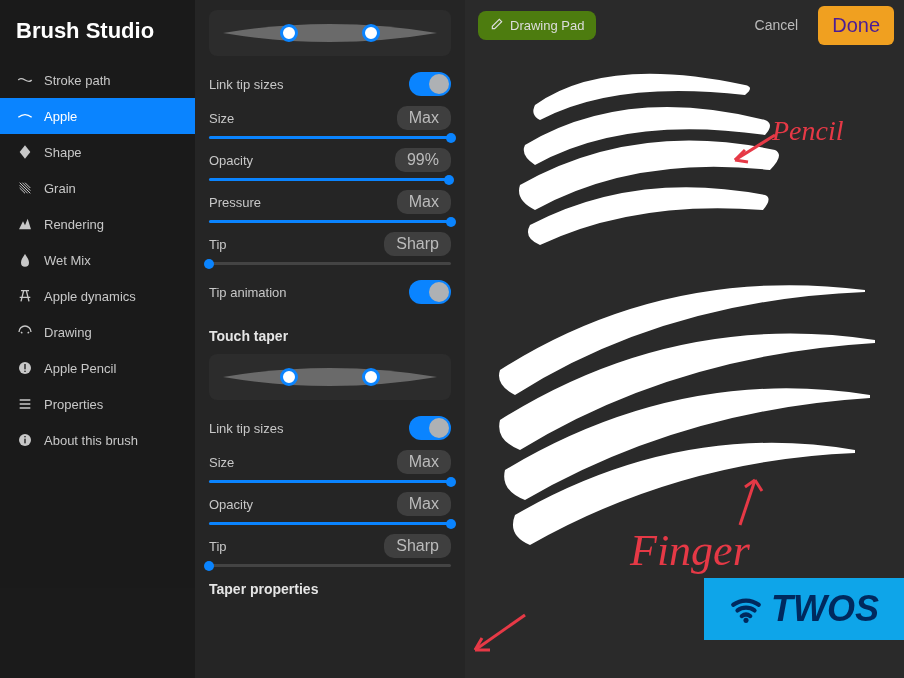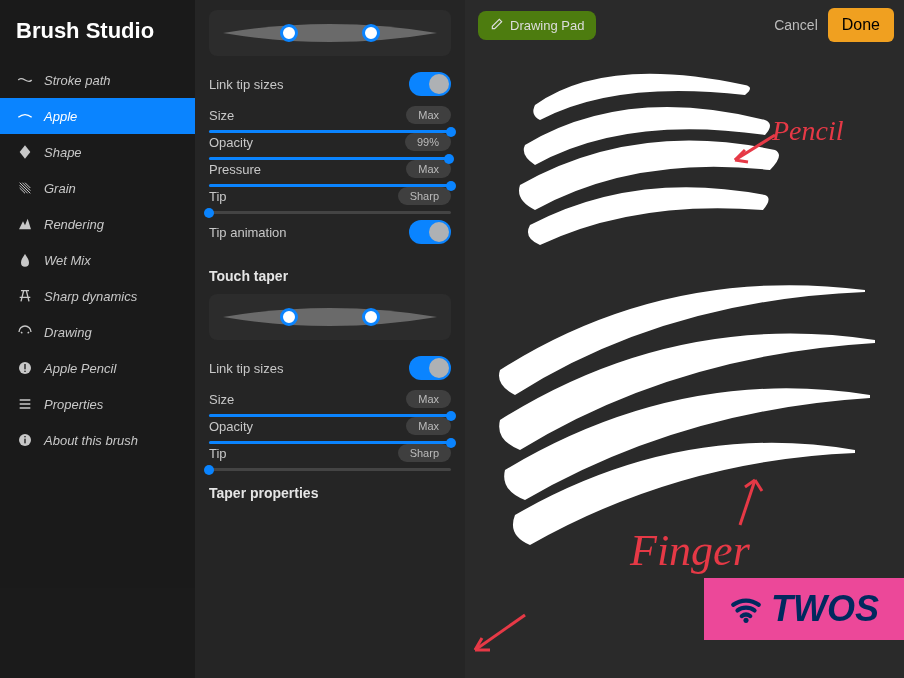--- a/index.html
+++ b/index.html
@@ -87,7 +87,7 @@
     background: #4d7c0f; color: #ddd; font-size: 13px;
     padding: 6px 12px; border-radius: 8px;
   }
-  .rightbtns { display:flex; align-items:center; }
+  .rightbtns { display:flex; gap: 10px; align-items:center; }
   .cancel { color: #bbb; font-size: 14px; padding: 6px 10px; cursor:pointer; }
   .done { background: #f0a020; color: #000000; font-size: 16px; font-weight:500; padding: 8px 14px; border-radius: 6px; cursor:pointer; }
 

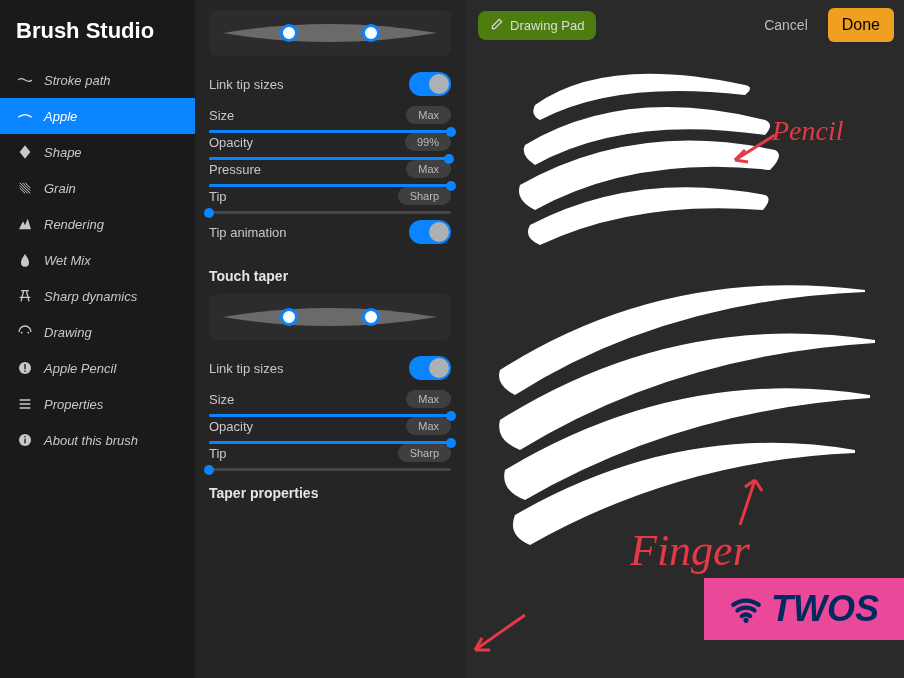--- a/index.html
+++ b/index.html
@@ -89,7 +89,7 @@
   }
   .rightbtns { display:flex; gap: 10px; align-items:center; }
   .cancel { color: #bbb; font-size: 14px; padding: 6px 10px; cursor:pointer; }
-  .done { background: #f0a020; color: #000000; font-size: 16px; font-weight:500; padding: 8px 14px; border-radius: 6px; cursor:pointer; }
+  .done { background: #f0a020; color: #4c1d95; font-size: 20px; font-weight:500; padding: 8px 14px; border-radius: 6px; cursor:pointer; }
 
   .annotation { position: absolute; color: #e63946; font-family: "Comic Sans MS", cursive; font-size: 28px; font-style: italic; }
   .arrow { position: absolute; }

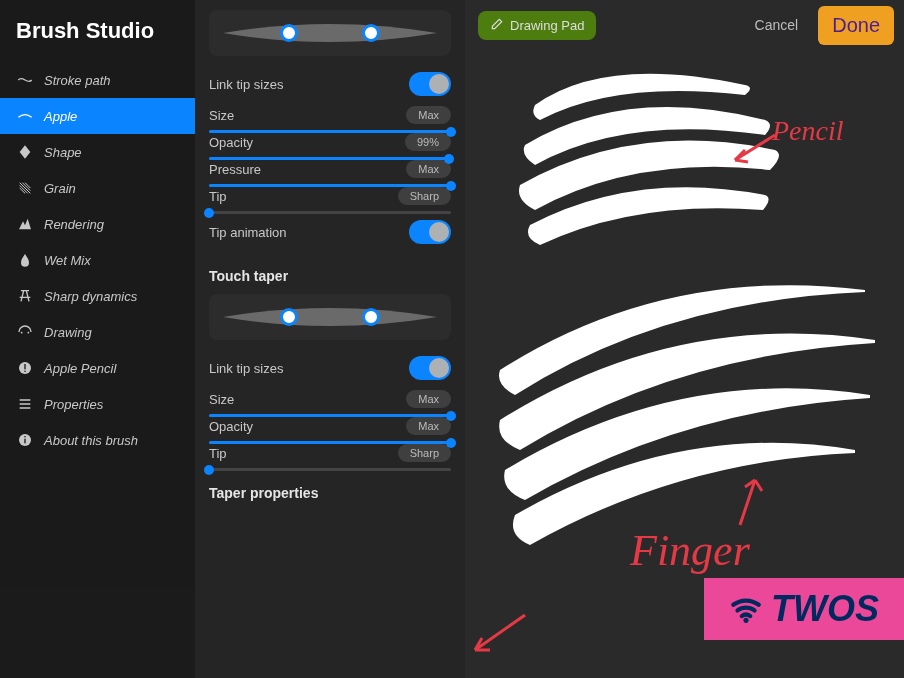--- a/index.html
+++ b/index.html
@@ -25,7 +25,6 @@
     padding: 9px 16px;
     font-size: 13px; color: #c8c8c8;
     cursor: pointer;
-    font-style: italic;
   }
   .nav-item.active { background: #0a84ff; color: #fff; }
   .nav-item .ico { width: 18px; height: 18px; display:flex; align-items:center; justify-content:center; }

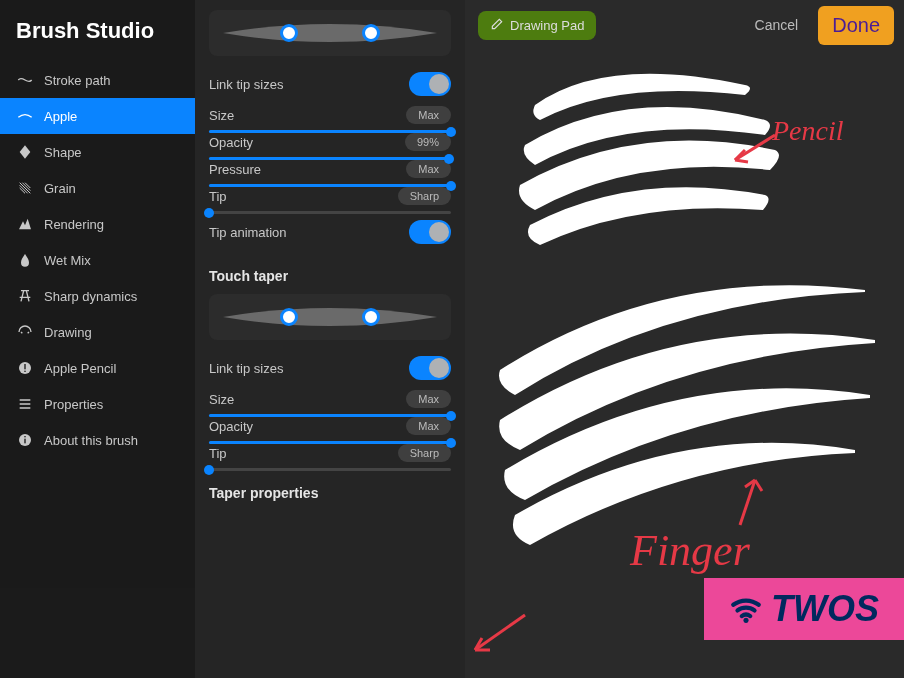--- a/index.html
+++ b/index.html
@@ -63,7 +63,7 @@
   .toggle.on .knob { right: 2px; }
   .toggle.off .knob { left: 2px; }
 
-  .slider-row { margin-bottom: 0; }
+  .slider-row { margin-bottom: 9px; }
   .slider-head { display: flex; justify-content: space-between; align-items: center; margin-bottom: 6px; }
   .slider-head .lbl { font-size: 13px; color: #c8c8c8; }
   .pill { background: #3f3f3f; color: #bbb; font-size: 11px; padding: 3px 12px; border-radius: 10px; }

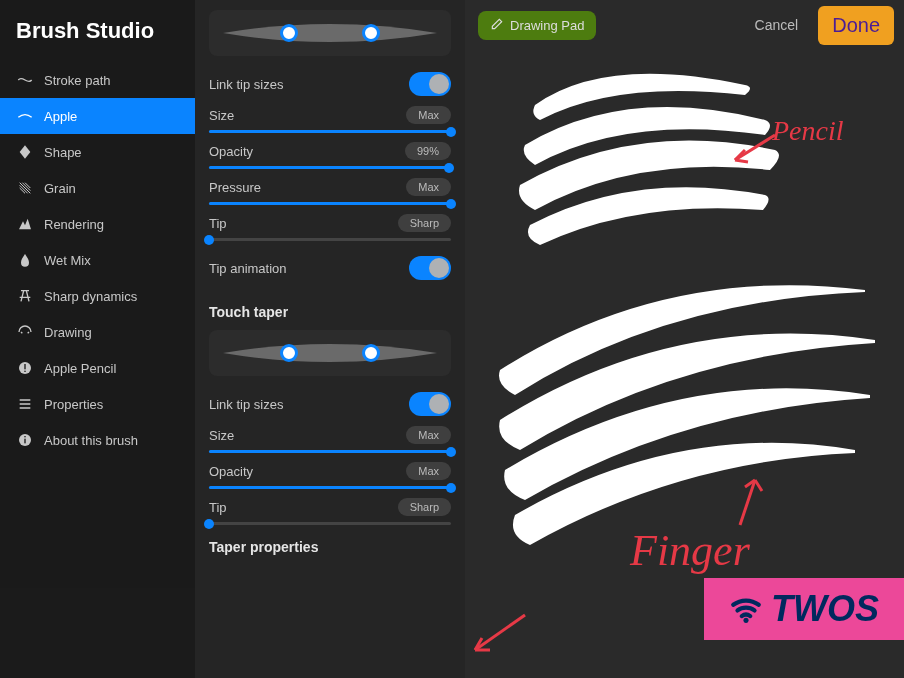--- a/index.html
+++ b/index.html
@@ -66,7 +66,7 @@
   .slider-row { margin-bottom: 9px; }
   .slider-head { display: flex; justify-content: space-between; align-items: center; margin-bottom: 6px; }
   .slider-head .lbl { font-size: 13px; color: #c8c8c8; }
-  .pill { background: #3f3f3f; color: #bbb; font-size: 11px; padding: 3px 12px; border-radius: 10px; }
+  .pill { background: #3f3f3f; color: #bbb; font-size: 16px; padding: 3px 12px; border-radius: 10px; }
   .track { height: 3px; background: #444; border-radius: 2px; position: relative; }
   .fill { height: 3px; background: #0a84ff; border-radius: 2px; position: absolute; left: 0; top: 0; }
   .thumb { width: 10px; height: 10px; border-radius: 50%; background: #0a84ff; position: absolute; top: 50%; transform: translate(-50%, -50%); }

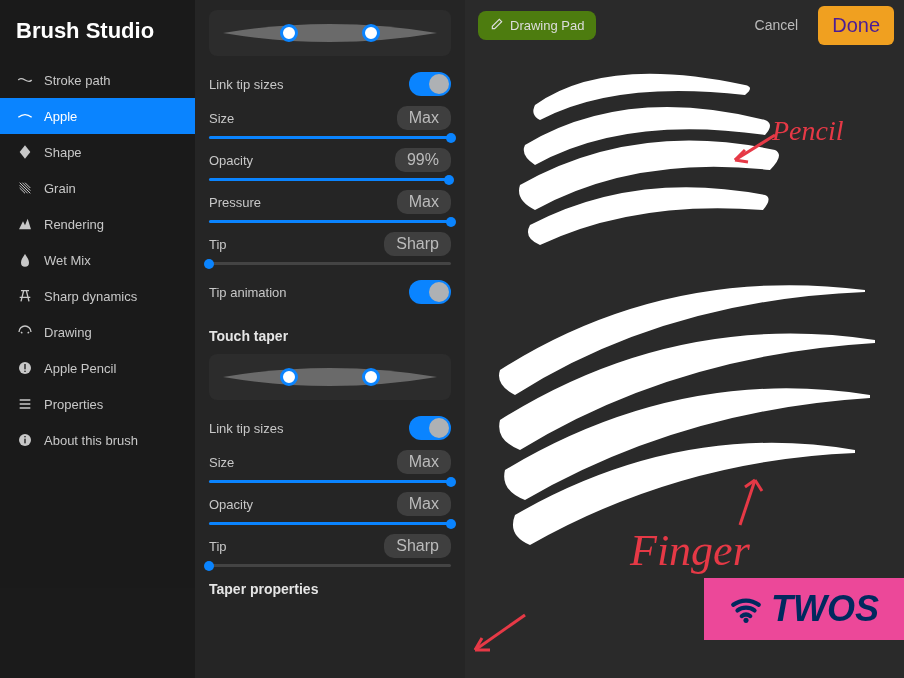--- a/index.html
+++ b/index.html
@@ -166,7 +166,7 @@
           <path d="M6 4L18 4M10 4L6 20M14 4L18 20M4 14L20 14"></path>
         </svg>
       </span>
-    <span>Sharp dynamics</span>
+    <span>Apple dynamics</span>
   </div>
   <div class="nav-item">
     <span class="ico">

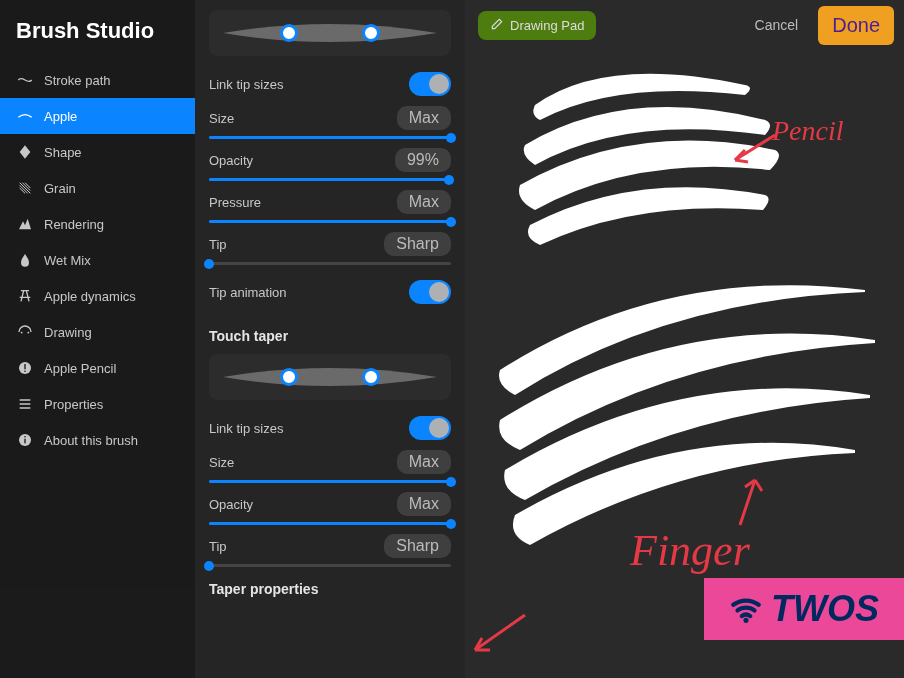--- a/index.html
+++ b/index.html
@@ -96,7 +96,7 @@
   .logo-twos {
     position: absolute; right: 0; bottom: 38px;
     width: 200px; height: 62px;
-    background: #ec4899;
+    background: #0ea5e9;
     display:flex; align-items:center; justify-content:center;
     gap: 8px;
     font-family: Arial Black, sans-serif; font-weight: 900; font-style: italic;

